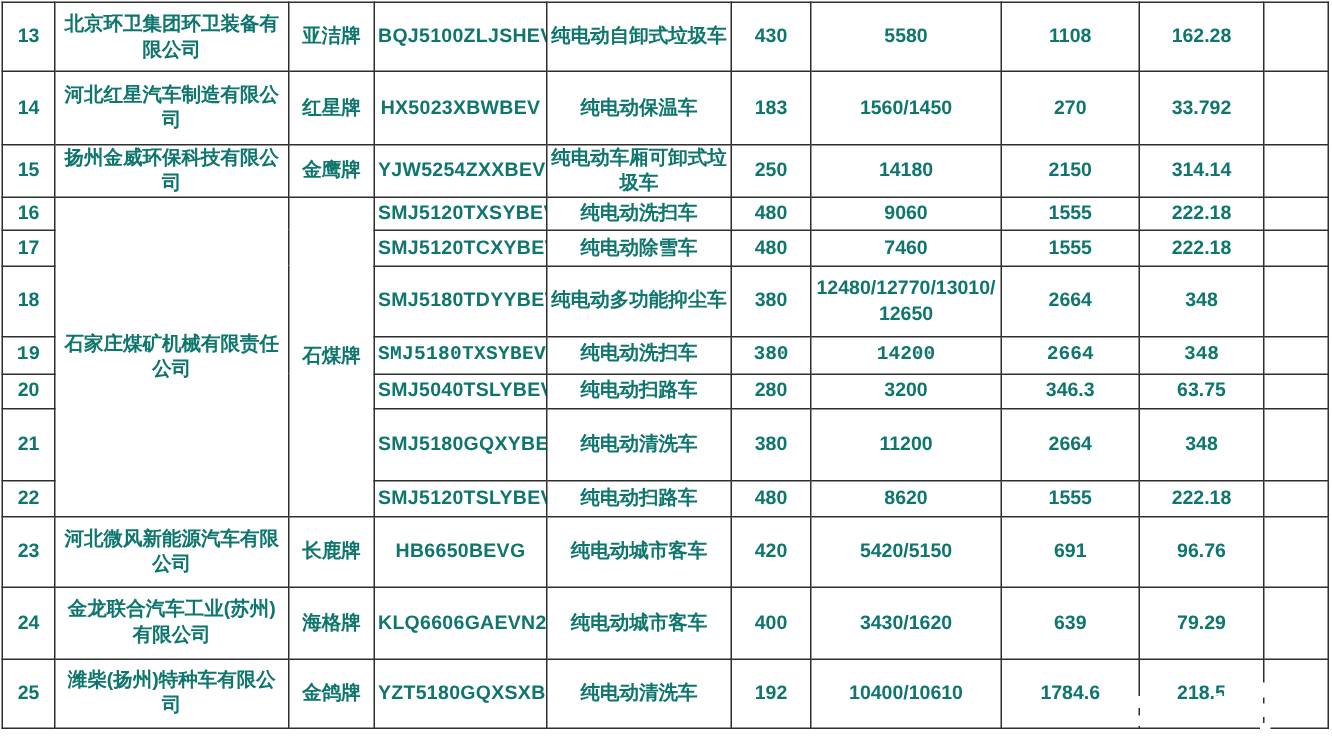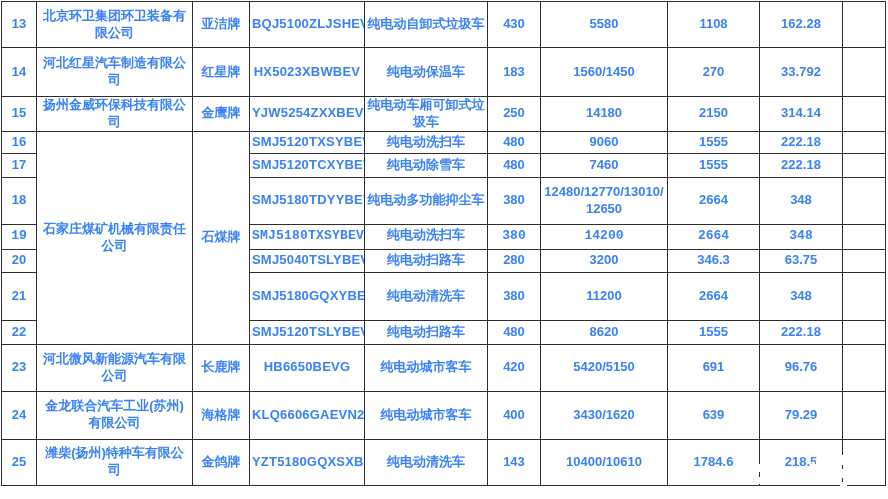--- a/index.html
+++ b/index.html
@@ -5,7 +5,7 @@
   html,body{margin:0;padding:0;background:#ffffff;}
   body{width:888px;height:499px;overflow:hidden;font-family:"Liberation Sans","DejaVu Sans",sans-serif;}
   .page{position:relative;width:888px;height:499px;background:#ffffff;padding-top:1px;padding-left:1px;box-sizing:border-box;}
-  table.cat{border-collapse:collapse;table-layout:fixed;width:884px;color:#3b82f6;font-weight:700;}
+  table.cat{border-collapse:collapse;table-layout:fixed;width:884px;color:#0f766e;font-weight:700;}
   table.cat td{
     border:1px solid #2e2e2e;
     text-align:center;

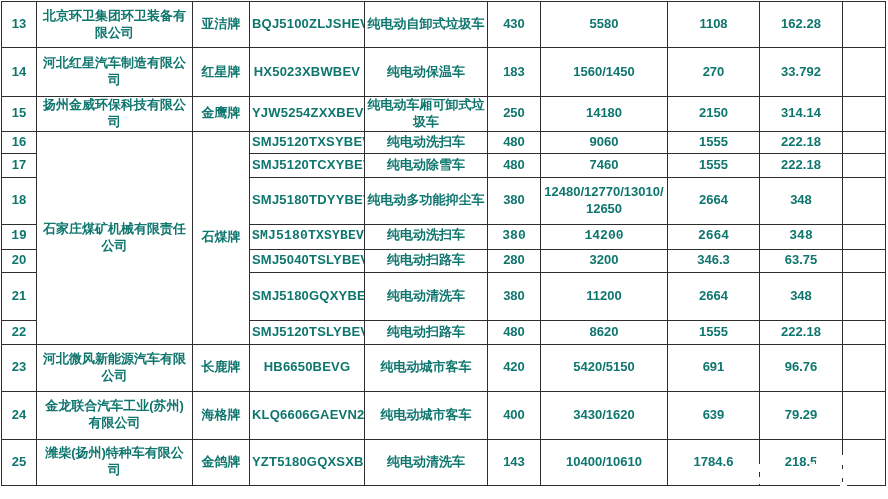--- a/index.html
+++ b/index.html
@@ -181,7 +181,7 @@
           <td class="c-brand">金鸽牌</td>
           <td class="c-model">YZT5180GQXSXBEV</td>
           <td class="c-product">纯电动清洗车</td>
-          <td class="c-val">143</td>
+          <td class="c-val">192</td>
           <td class="c-val">10400/10610</td>
           <td class="c-val">1784.6</td>
           <td class="c-val">218.5</td>

